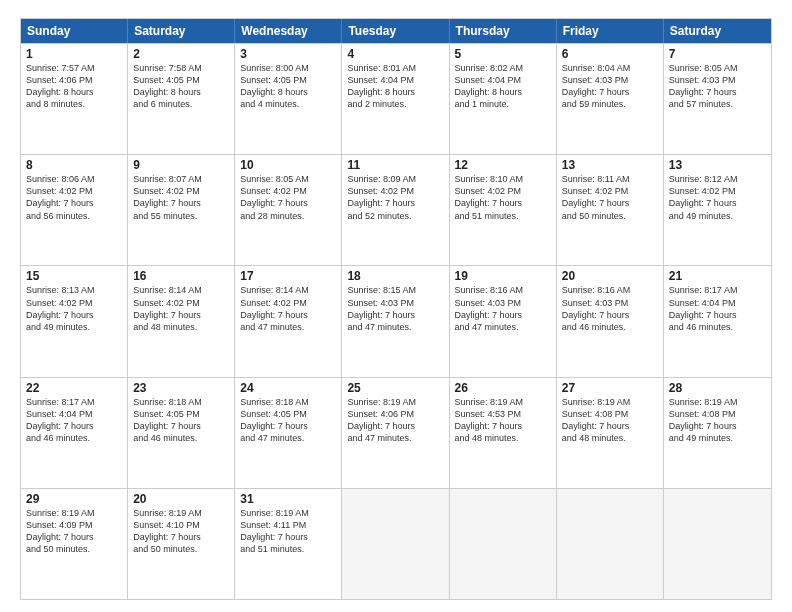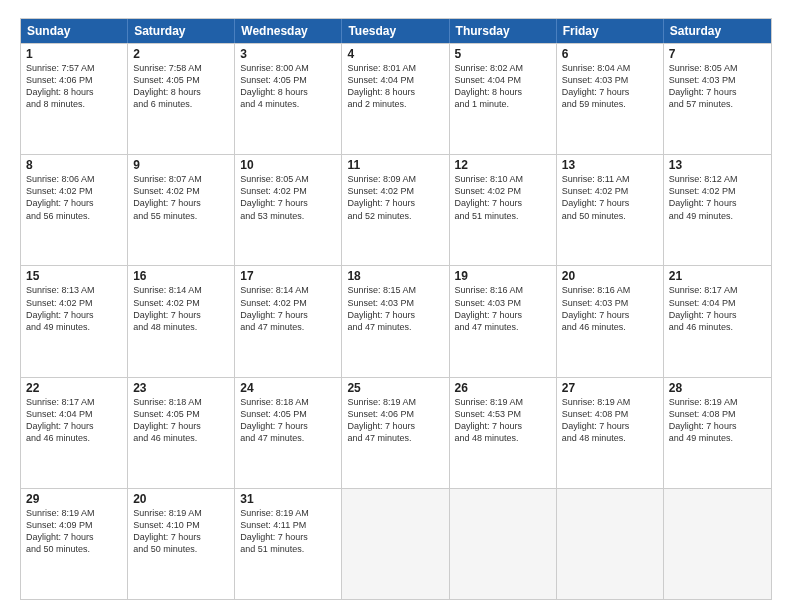--- a/index.html
+++ b/index.html
@@ -195,7 +195,7 @@
             <span class="cell-line">Sunrise: 8:05 AM</span>
             <span class="cell-line">Sunset: 4:02 PM</span>
             <span class="cell-line">Daylight: 7 hours</span>
-            <span class="cell-line">and 53 minutes.</span>
+            <span class="cell-line">and 28 minutes.</span>
           </div>
           <div class="cal-cell">
             <span class="day-num">11</span>

